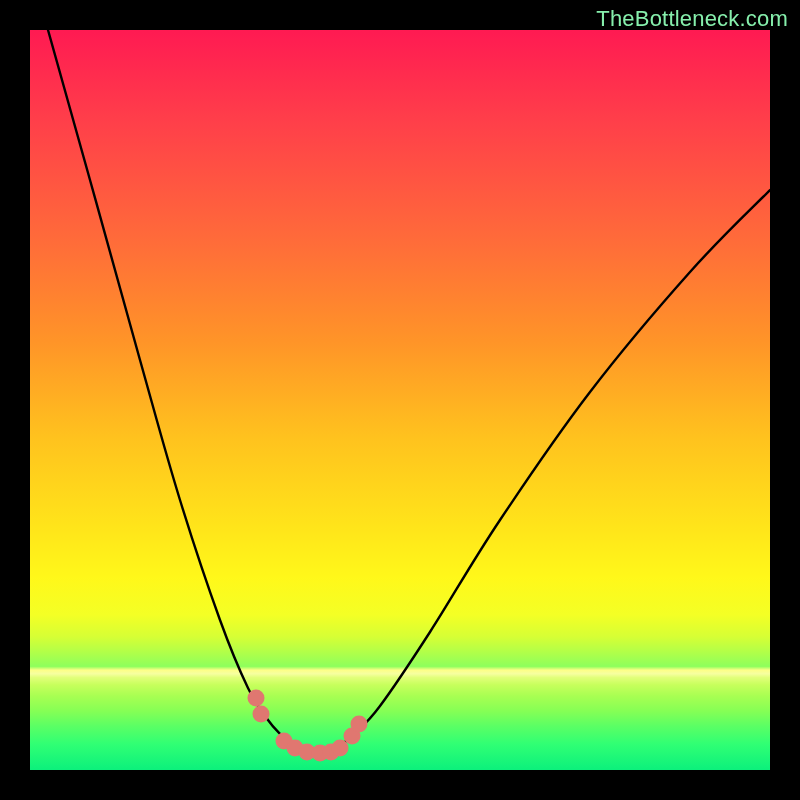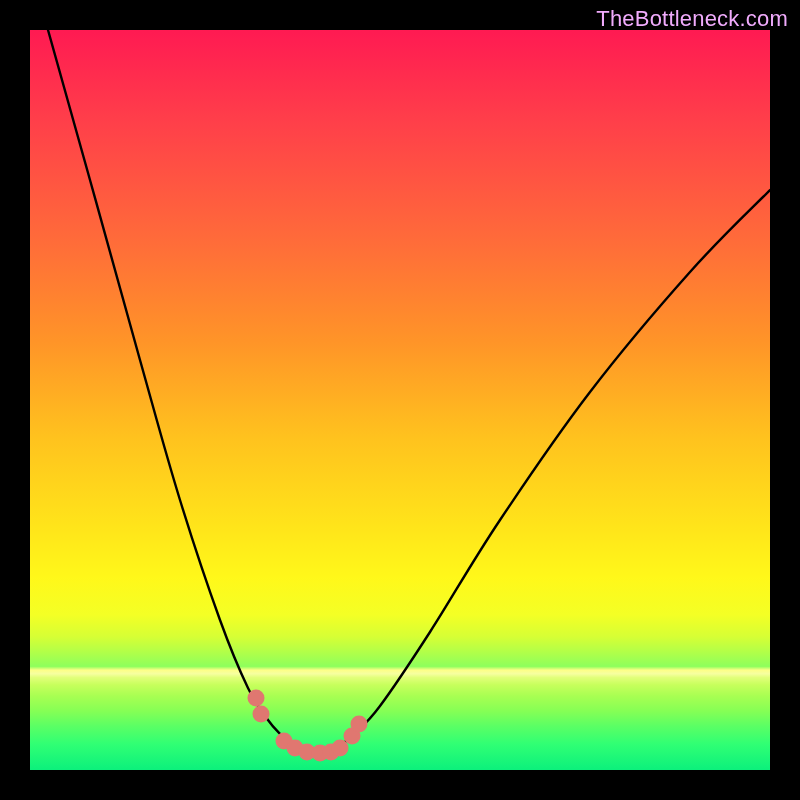--- a/index.html
+++ b/index.html
@@ -60,7 +60,7 @@
     position: absolute;
     top: 6px;
     right: 12px;
-    color: #f0abfc;
+    color: #86efac;
     font-size: 22px;
     letter-spacing: 0.2px;
     font-weight: 400;

